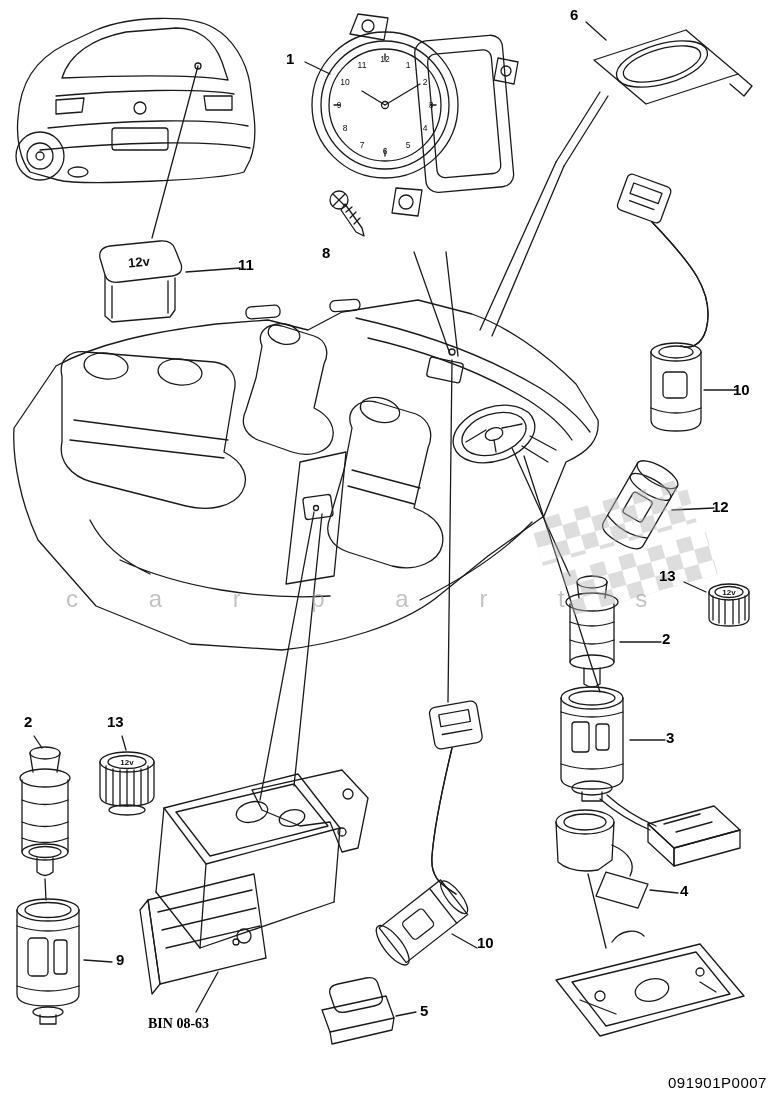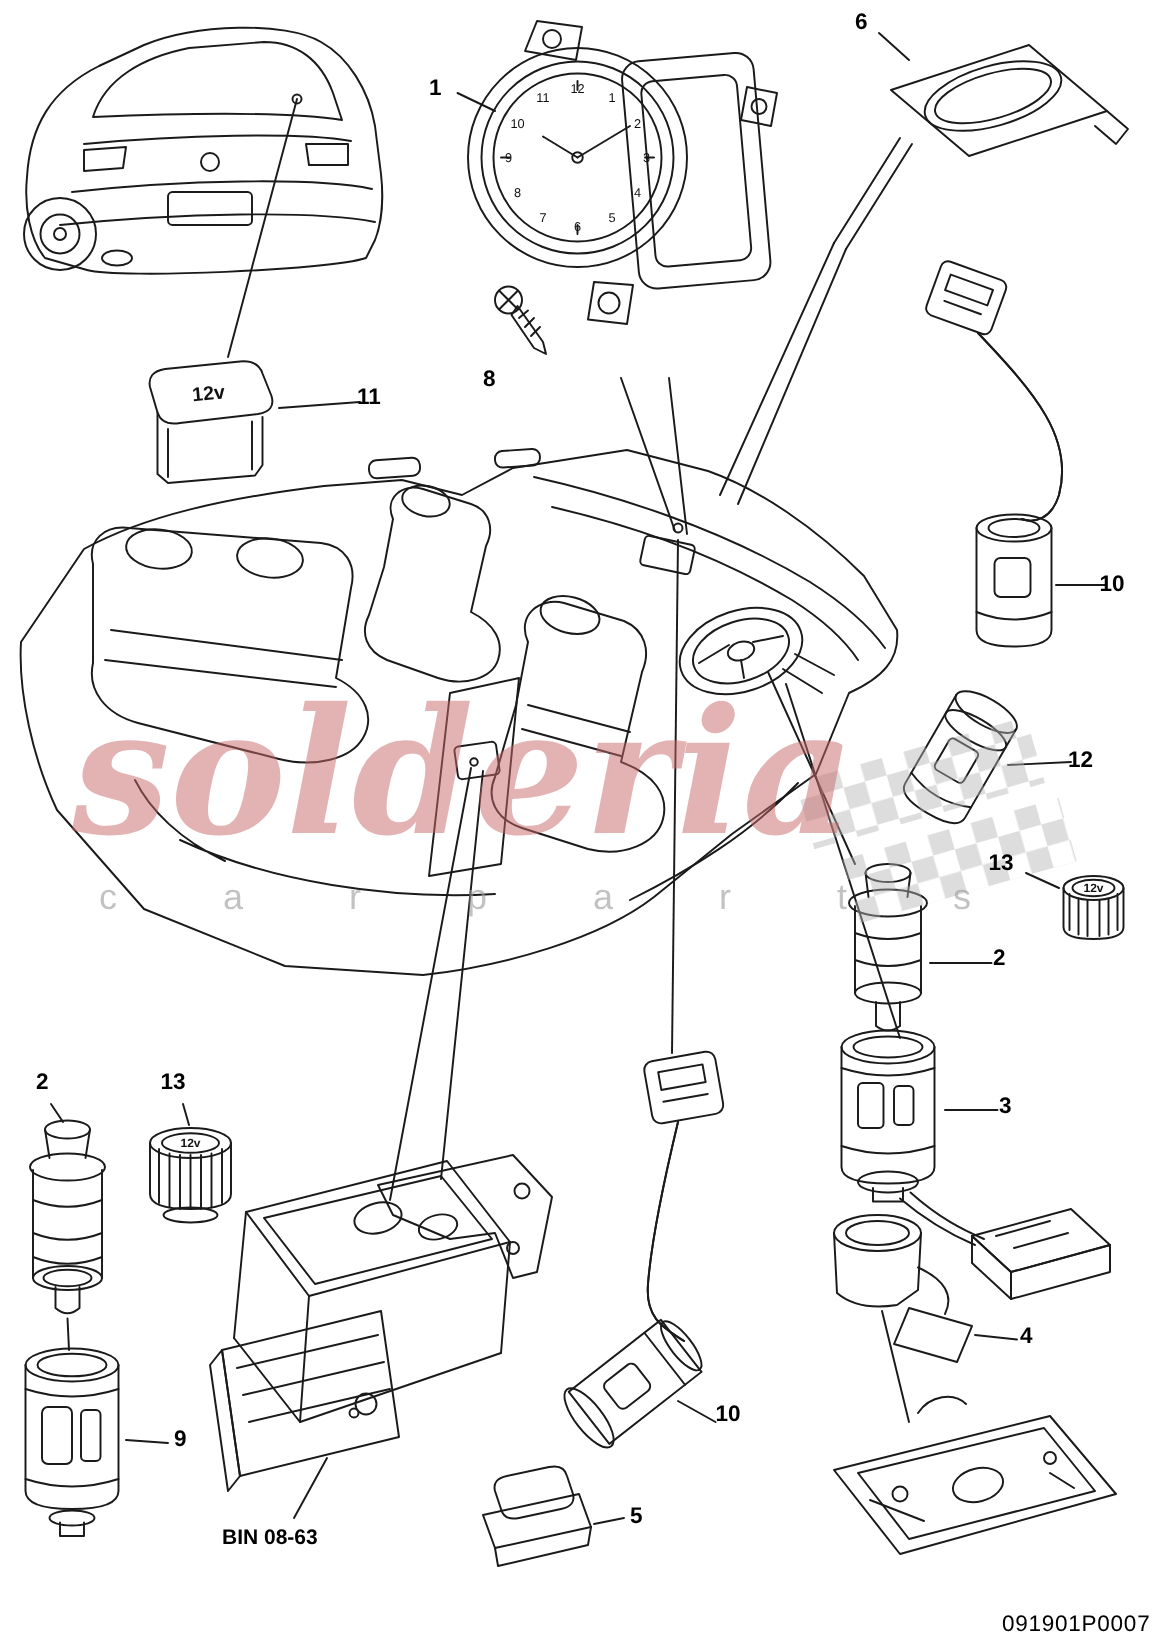--- a/index.html
+++ b/index.html
@@ -338,7 +338,6 @@
   </g>
 </svg>
 
-<div class="wm-title">solderia</div>
 <div class="wm-sub">c a r p a r t s</div>
 
 <div class="callout" style="left:286px; top:50px;">1</div>

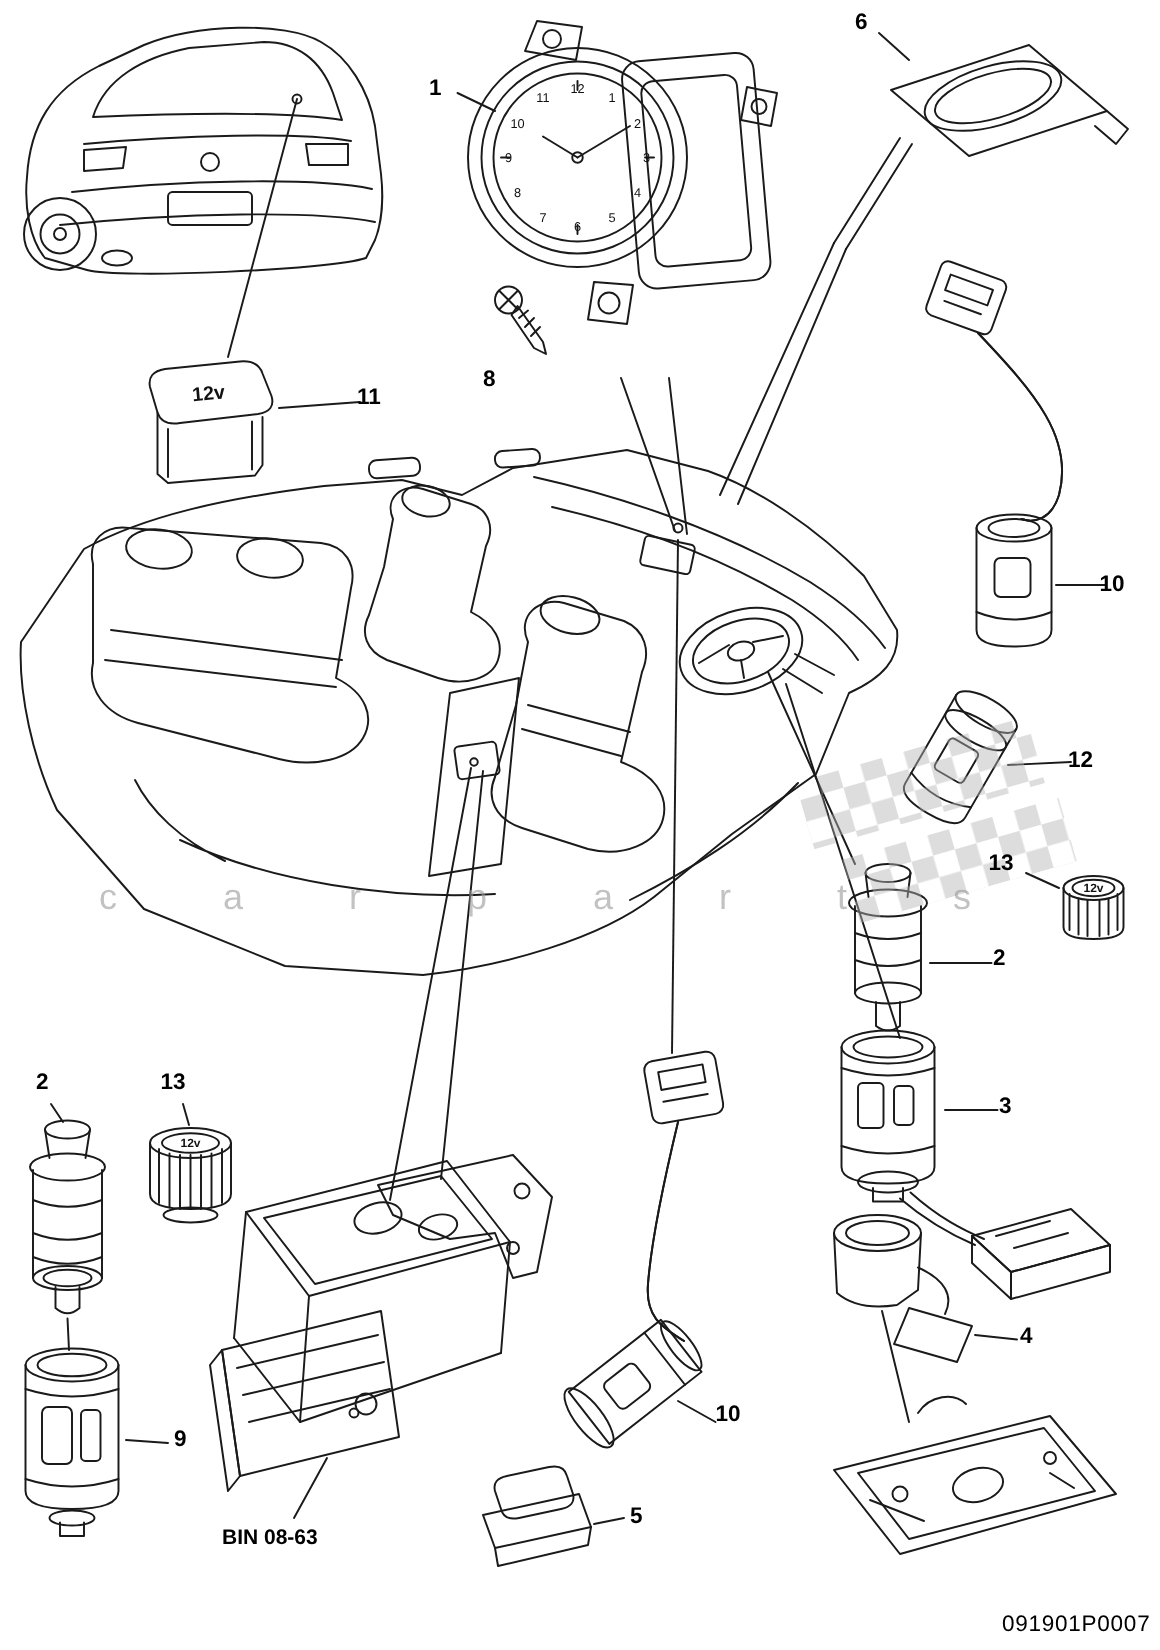--- a/index.html
+++ b/index.html
@@ -24,7 +24,7 @@
   .v12-lg { font:bold 13px "Liberation Sans", sans-serif; fill:#111;
          stroke:none; text-anchor:middle; dominant-baseline:central; }
   .callout { position:absolute; font-weight:bold; font-size:15px; color:#000; }
-  .bin-label { position:absolute; font-weight:bold; font-size:14px; color:#000; }
+  .bin-label { position:absolute; font-weight:bold; font-size:14px; color:#000;font-family:Liberation Serif, serif; }
   .doc-number { position:absolute; font-size:15px; color:#000; letter-spacing:0.5px;text-align:center; }
   .wm-title {
     position:absolute; left:48px; top:452px; width:700px;

